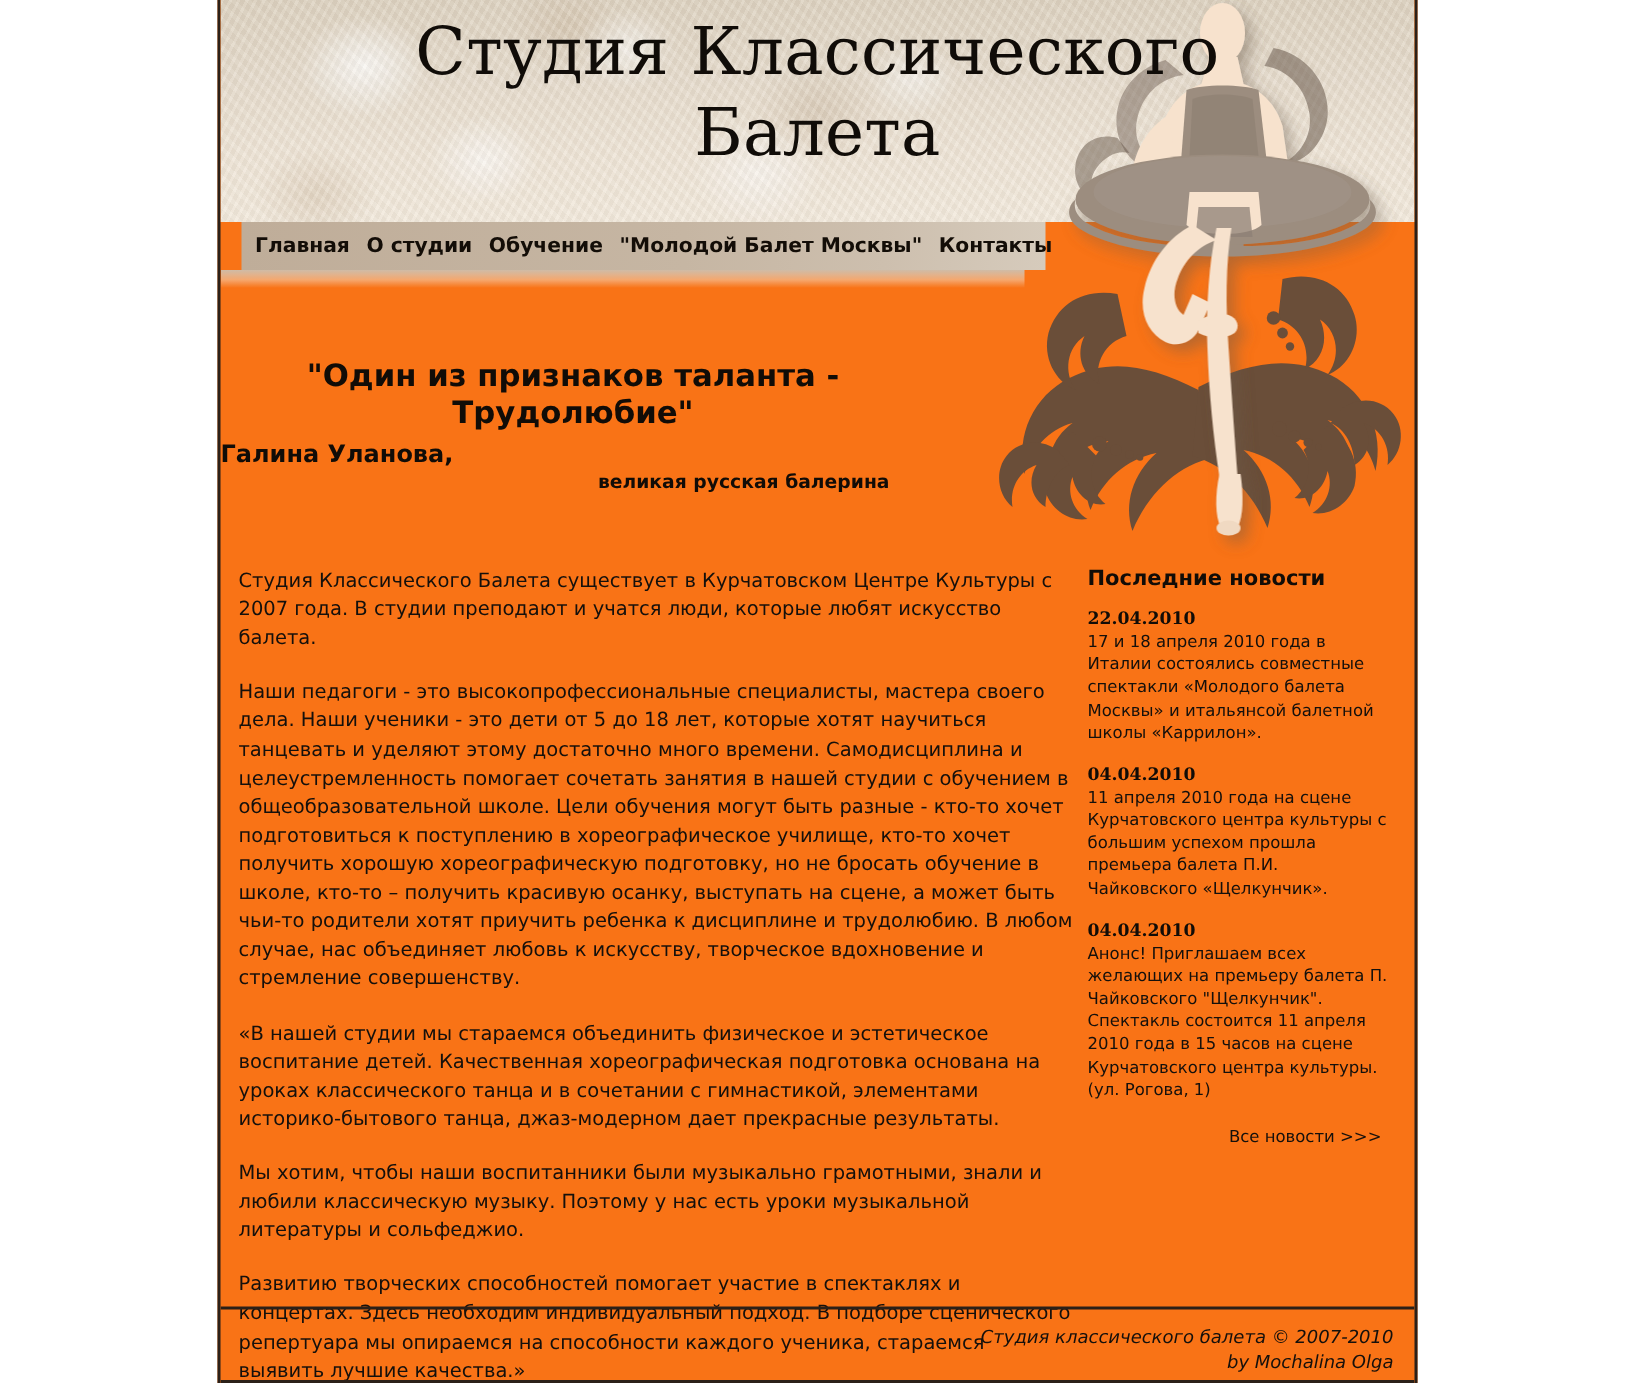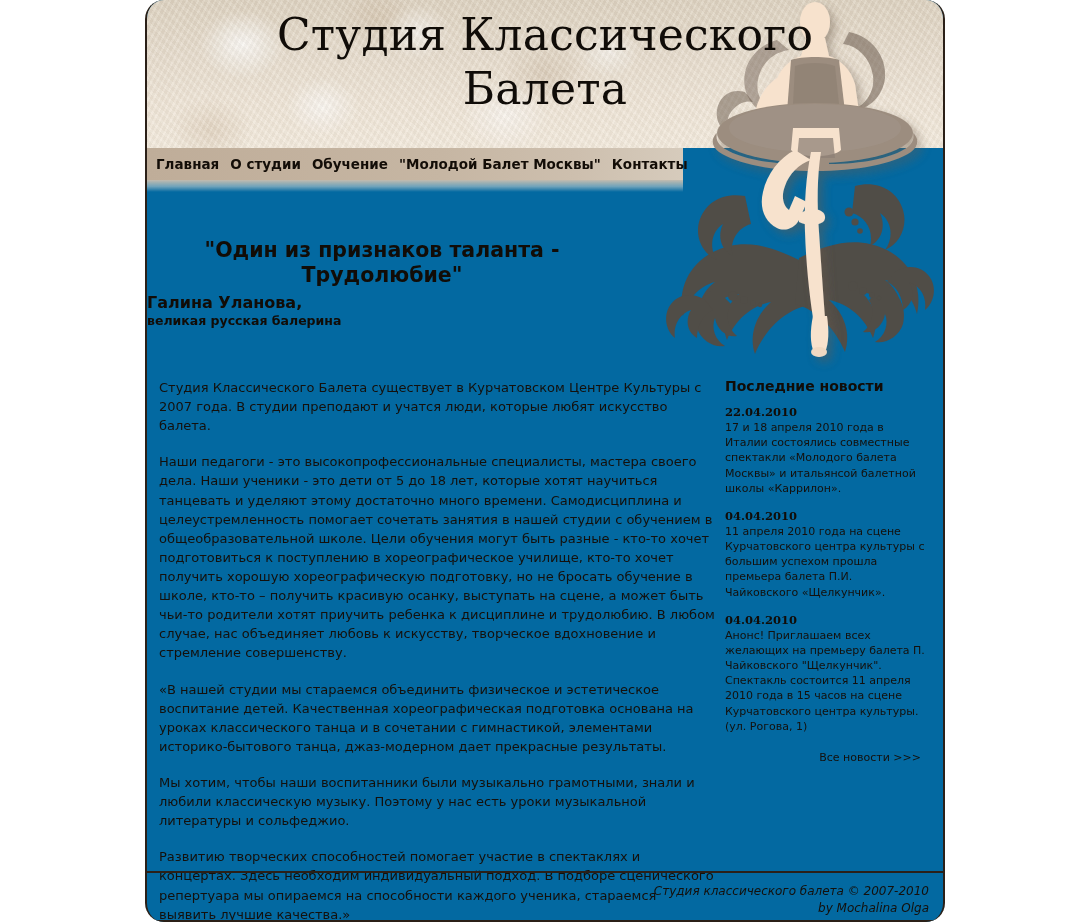--- a/index.html
+++ b/index.html
@@ -21,12 +21,11 @@
     top: 0;
     width: 800px;
     height: 922px;
-    background: #0369a1;
+    background: #f97316;
     border-left: 2px solid #2b2018;
     border-right: 2px solid #2b2018;
     box-sizing: border-box;
     overflow: hidden;
-    border-radius: 19px;
   }
 
   

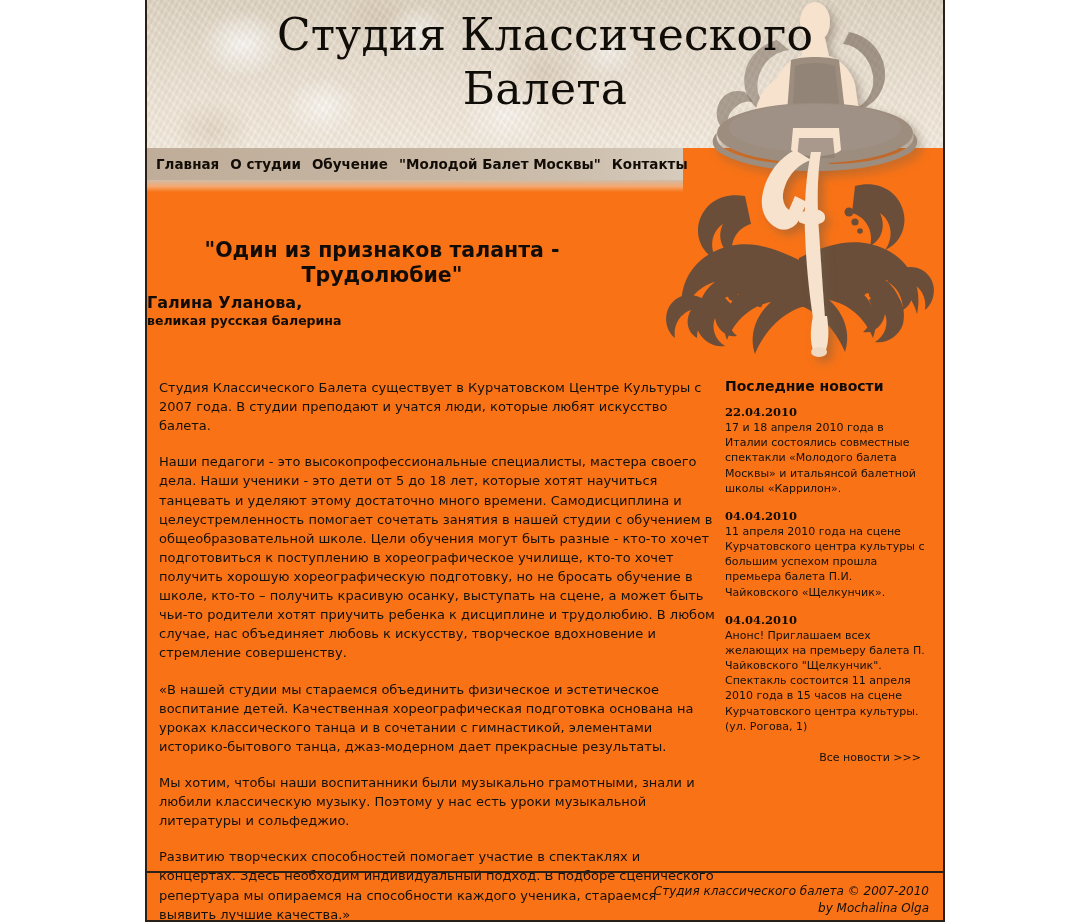--- a/index.html
+++ b/index.html
@@ -75,7 +75,7 @@
   }
   #nav-bar {
     position: absolute;
-    left: 0; top: 0;
+    left: 14px; top: 0;
     width: 536px;
     height: 32px;
     background: linear-gradient(90deg, #bfad99 0%, #c6b6a3 55%, #cdbfae 80%, #d6cbbc 100%);

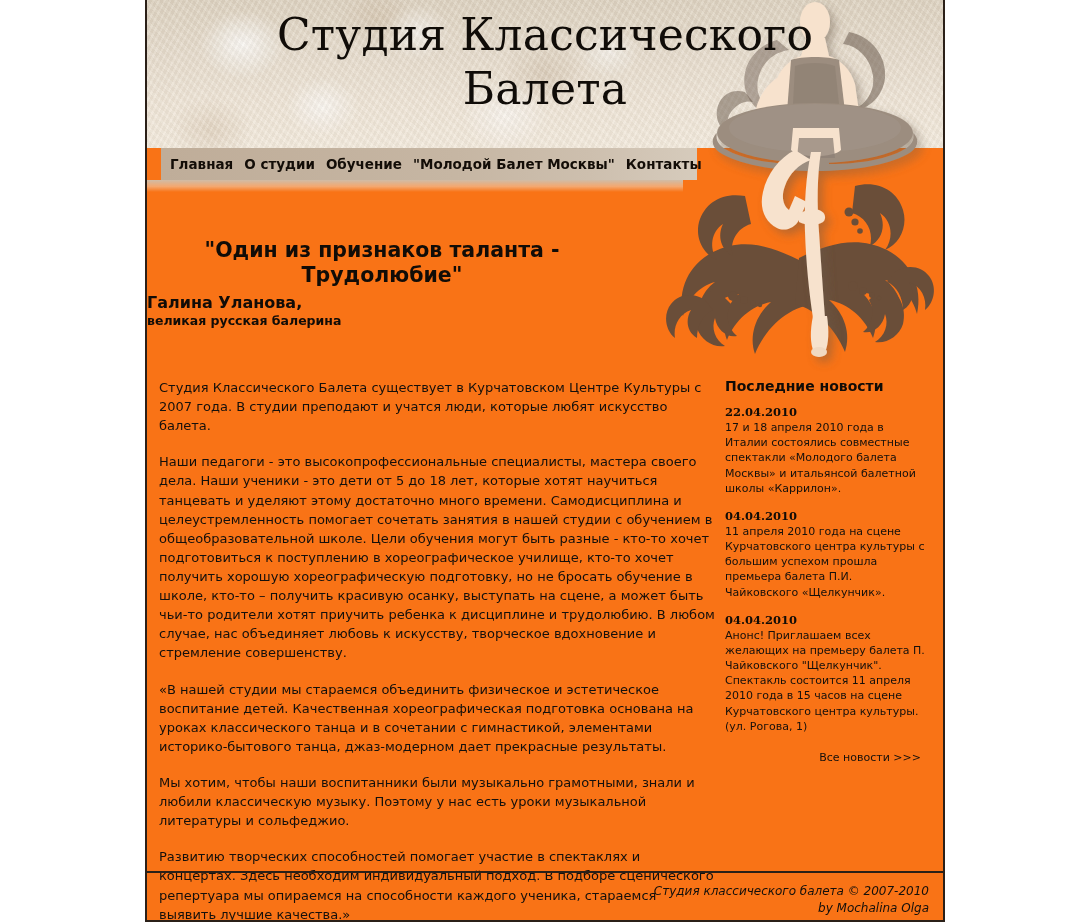--- a/index.html
+++ b/index.html
@@ -138,6 +138,7 @@
     color: #110c07;
   }
   #quote-author-desc {
+    text-align: right;
     padding-right: 24px;
     font-family: "DejaVu Sans", sans-serif;
     font-size: 12.5px;

